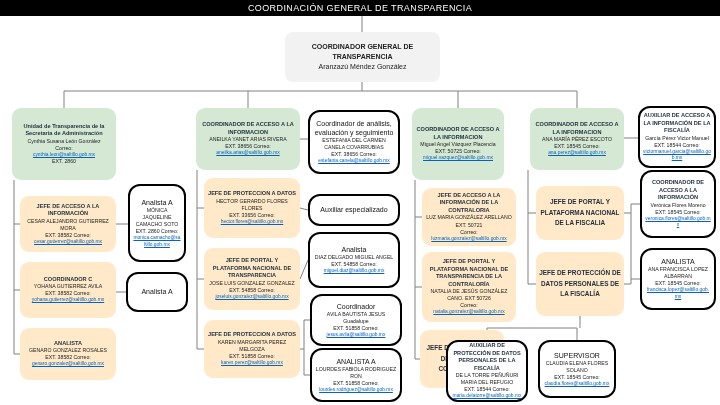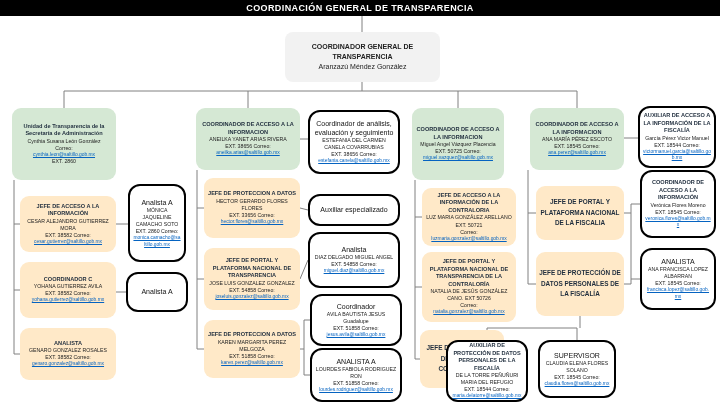--- a/index.html
+++ b/index.html
@@ -7,7 +7,7 @@
           font-family:"Liberation Sans", sans-serif;}
   #titlebar{position:absolute;left:0;top:0;width:720px;height:16px;background:#000;
             color:#fff;display:flex;align-items:center;justify-content:center;
-            font-size:9px;font-weight:bold;letter-spacing:.4px;}
+            font-size:9px;font-weight:normal;letter-spacing:.4px;}
   #rootbox{position:absolute;left:285px;top:32px;width:155px;height:50px;background:#f2f2f2;
            border-radius:8px;display:flex;flex-direction:column;align-items:center;
            justify-content:center;text-align:center;padding:2px;box-sizing:border-box;}

